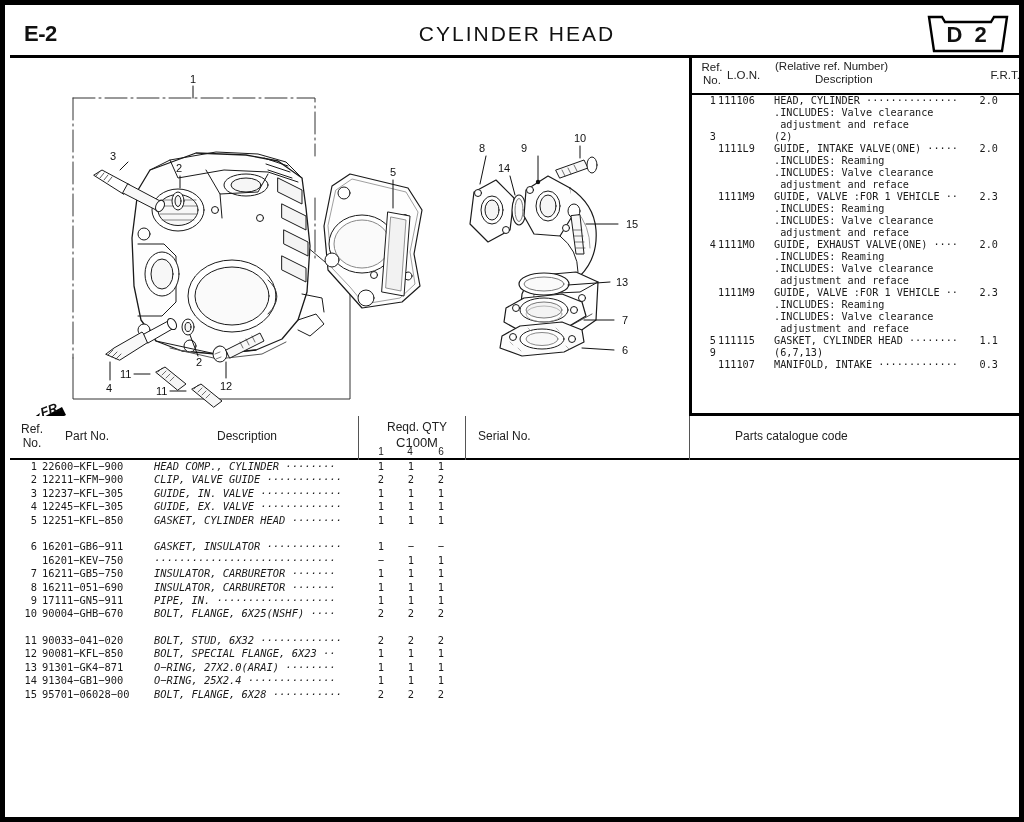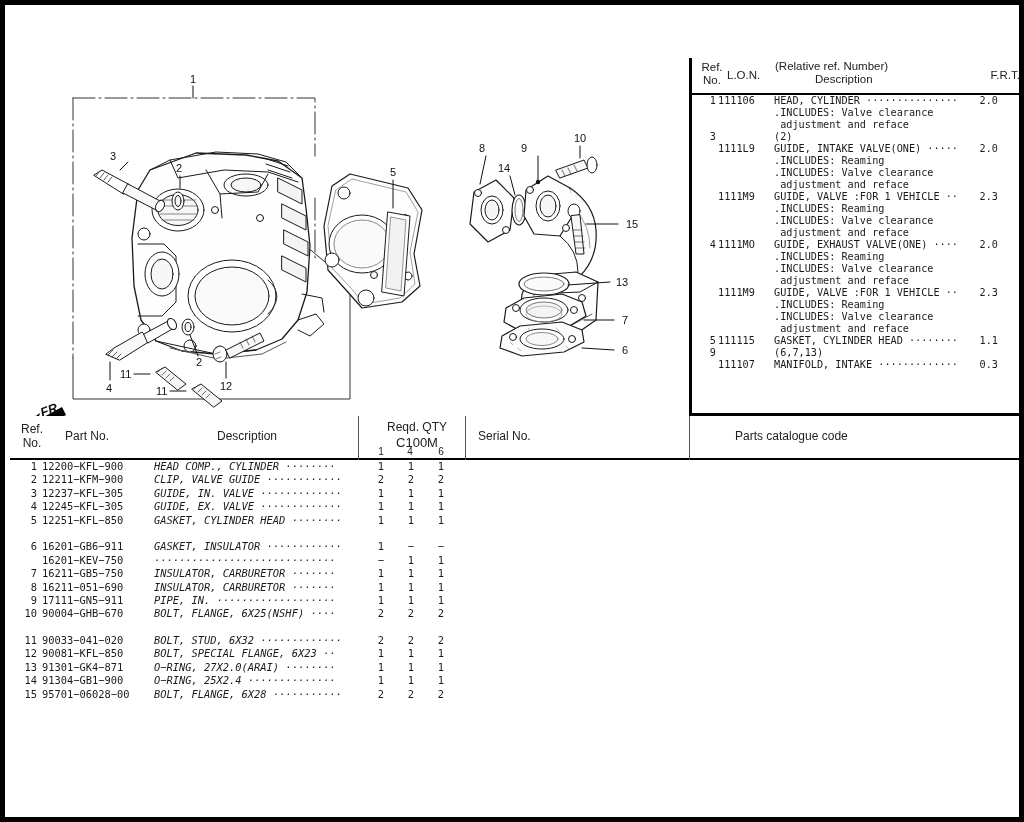--- a/index.html
+++ b/index.html
@@ -130,6 +130,16 @@
 
 <div class="page">
 
+  <div class="header">
+    <div class="hdr-section">E-2</div>
+    <div class="hdr-title">CYLINDER  HEAD</div>
+    <div class="badge">
+      <svg width="84" height="40" viewBox="0 0 84 40">
+        <path d="M3 3 L16 3 L19 8 L65 8 L68 3 L81 3 L76 37 L8 37 Z" fill="#ffffff" stroke="#000000" stroke-width="2.4" stroke-linejoin="miter"></path>
+      </svg>
+      <div class="badge-text">D 2</div>
+    </div>
+  </div>
 
   <div class="diagram">
     <svg width="679" height="358" viewBox="0 0 679 358">

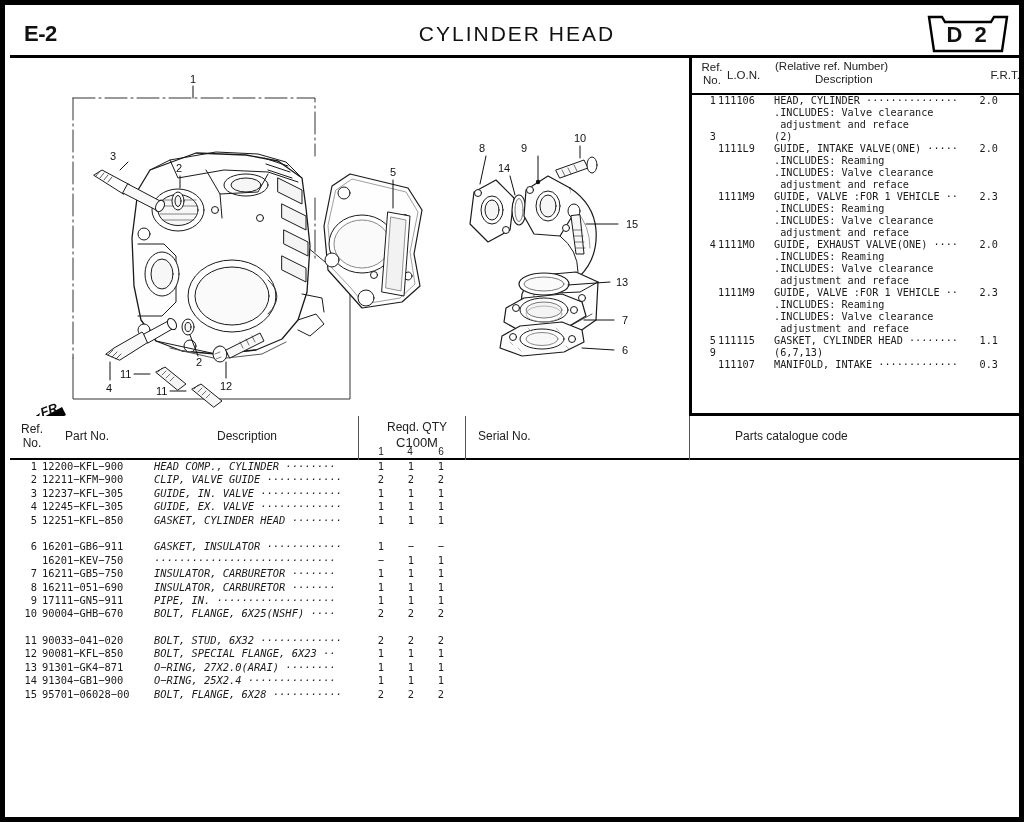--- a/index.html
+++ b/index.html
@@ -442,7 +442,7 @@
       <div class="th th-code">Parts  catalogue  code</div>
     </div>
     <div class="tbl-body" id="parts-body">
-        <div class="prow"><span class="p-ref">1</span><span class="p-part">12200−KFL−900</span><span class="p-desc">HEAD COMP., CYLINDER ········</span><span class="p-q1">1</span><span class="p-q4">1</span><span class="p-q6">1</span></div>
+        <div class="prow"><span class="p-ref">1</span><span class="p-part">22600−KFL−900</span><span class="p-desc">HEAD COMP., CYLINDER ········</span><span class="p-q1">1</span><span class="p-q4">1</span><span class="p-q6">1</span></div>
         <div class="prow"><span class="p-ref">2</span><span class="p-part">12211−KFM−900</span><span class="p-desc">CLIP, VALVE GUIDE ············</span><span class="p-q1">2</span><span class="p-q4">2</span><span class="p-q6">2</span></div>
         <div class="prow"><span class="p-ref">3</span><span class="p-part">12237−KFL−305</span><span class="p-desc">GUIDE, IN. VALVE ·············</span><span class="p-q1">1</span><span class="p-q4">1</span><span class="p-q6">1</span></div>
         <div class="prow"><span class="p-ref">4</span><span class="p-part">12245−KFL−305</span><span class="p-desc">GUIDE, EX. VALVE ·············</span><span class="p-q1">1</span><span class="p-q4">1</span><span class="p-q6">1</span></div>

